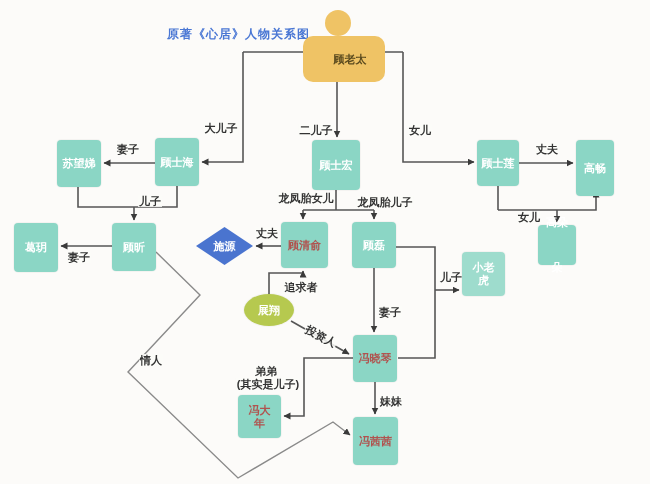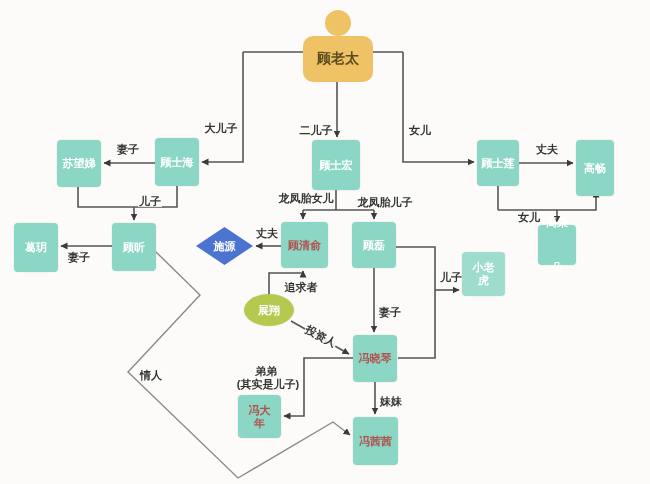--- a/index.html
+++ b/index.html
@@ -22,6 +22,7 @@
 <body>
 
 <div class="stage">
+  <div class="title" id="title" style="color: rgb(74, 119, 212);">原著《心居》人物关系图</div>
   <svg class="edges" id="edgeLayer" xmlns="http://www.w3.org/2000/svg">
     <defs>
       <marker id="arrow" markerWidth="8" markerHeight="8" refX="6.5" refY="3.5" orient="auto" markerUnits="userSpaceOnUse">

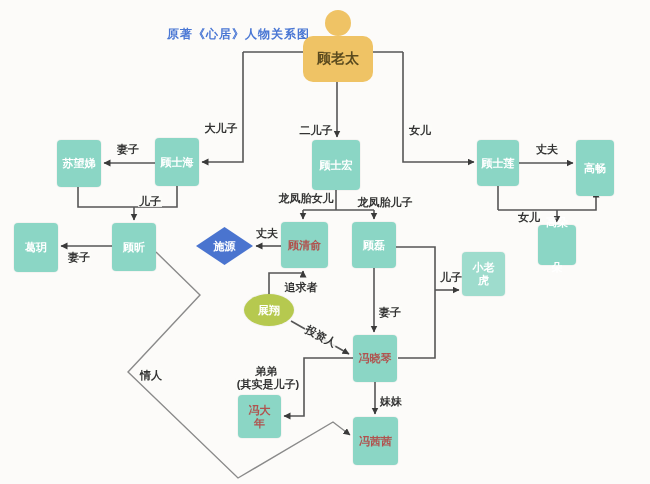--- a/index.html
+++ b/index.html
@@ -14,7 +14,7 @@
   .node.ellipse{border-radius:50%;}
   .person-head{position:absolute;border-radius:50%;}
   .person-body{position:absolute;display:flex;align-items:center;justify-content:center;
-        font-size:14px;font-weight:bold;border-radius:10px;}
+        font-size:11px;font-weight:bold;border-radius:10px;padding-left:12px;}
   .edge-label{position:absolute;transform:translate(-50%,-50%);font-size:11px;font-weight:600;
         color:#333;white-space:nowrap;background:rgba(252,251,249,0.85);padding:0 1px;line-height:12px;}
 </style>

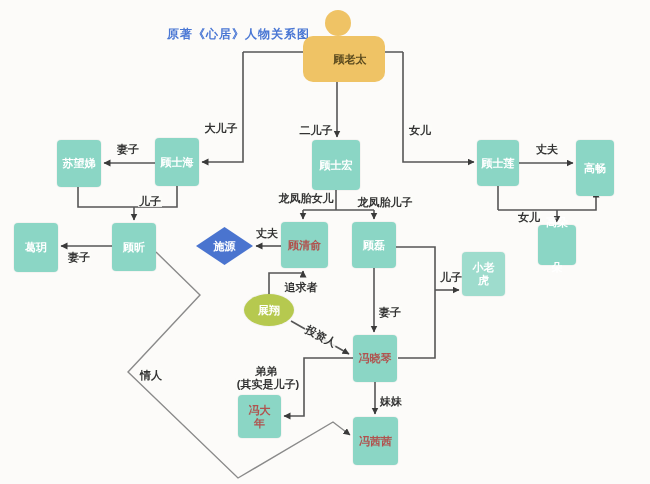--- a/index.html
+++ b/index.html
@@ -76,7 +76,7 @@
       <div class="edge-label" style="left: 391px; top: 401px; color: rgb(51, 51, 51);">妹妹</div>
       <div class="edge-label" style="left: 266px; top: 371px; color: rgb(51, 51, 51);">弟弟</div>
       <div class="edge-label" style="left: 268px; top: 384px; color: rgb(51, 51, 51);">(其实是儿子)</div>
-      <div class="edge-label" style="left: 151px; top: 375px; color: rgb(51, 51, 51);">情人</div>
+      <div class="edge-label" style="left: 151px; top: 360px; color: rgb(51, 51, 51);">情人</div>
     </div>
   <div id="nodeLayer">
       <div class="person-head" style="left: 325px; top: 10px; width: 26px; height: 26px; background: rgb(239, 195, 101);"></div>

